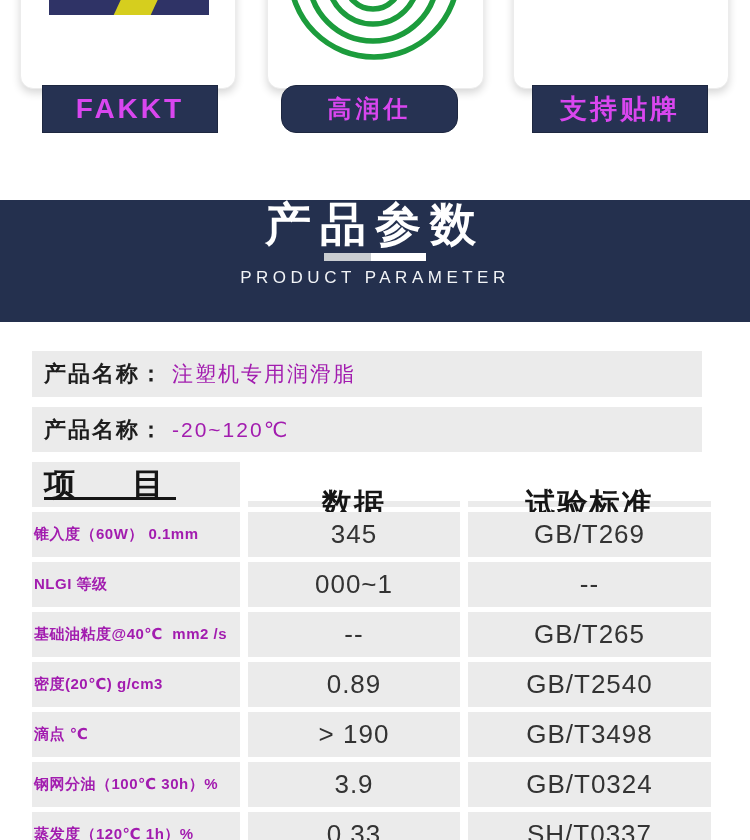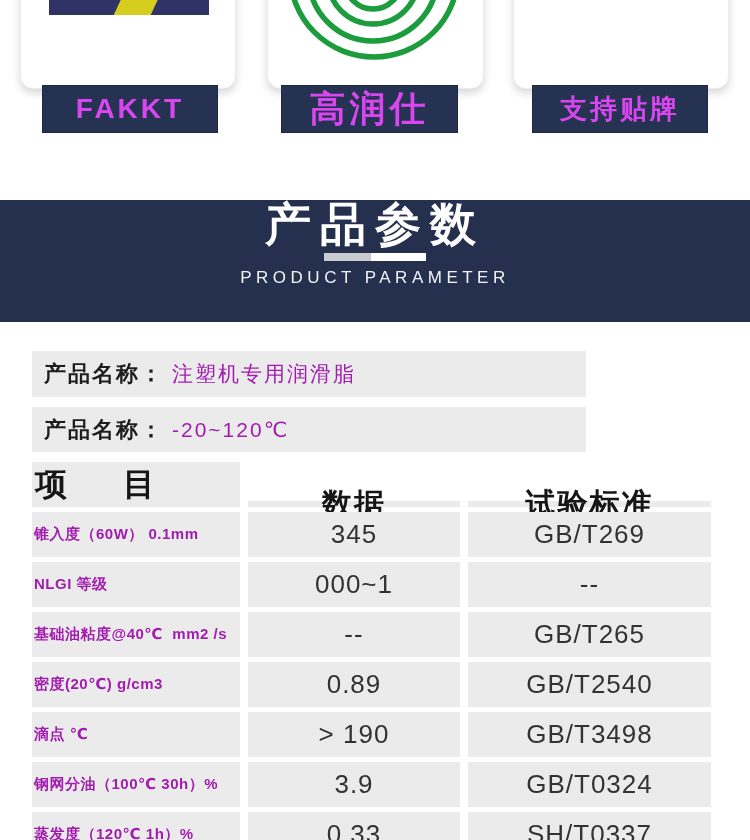--- a/index.html
+++ b/index.html
@@ -43,7 +43,7 @@
     box-sizing: border-box;
   }
   .bl1 { left: 42px;  width: 176px; font-size: 28px; letter-spacing: 3px; }
-  .bl2 { left: 281px; width: 177px; font-size: 36px; letter-spacing: 4px; }
+  .bl2 { left: 281px; width: 177px; font-size: 24px; letter-spacing: 4px; border-radius: 15px; }
   .bl3 { left: 532px; width: 176px; font-size: 27px; letter-spacing: 3px; }
 
   

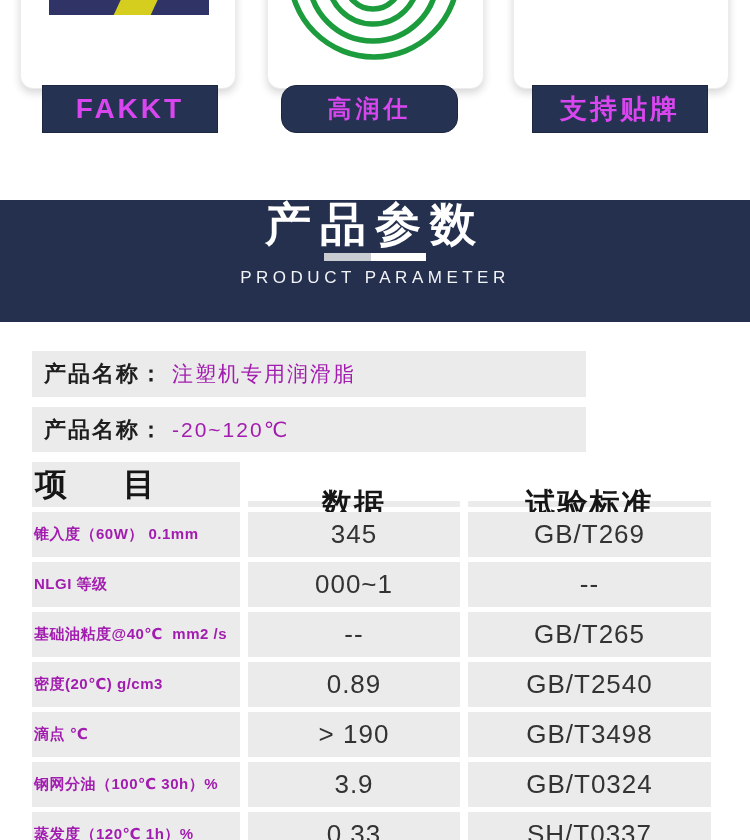--- a/index.html
+++ b/index.html
@@ -69,7 +69,7 @@
 
   
   .info-row {
-    position: absolute; left: 32px; width: 554px;
+    position: absolute; left: 32px; width: 670px;
     background: var(--cell-gray, #EBEBEB);
     display: flex; align-items: center;
     padding-left: 12px; box-sizing: border-box;

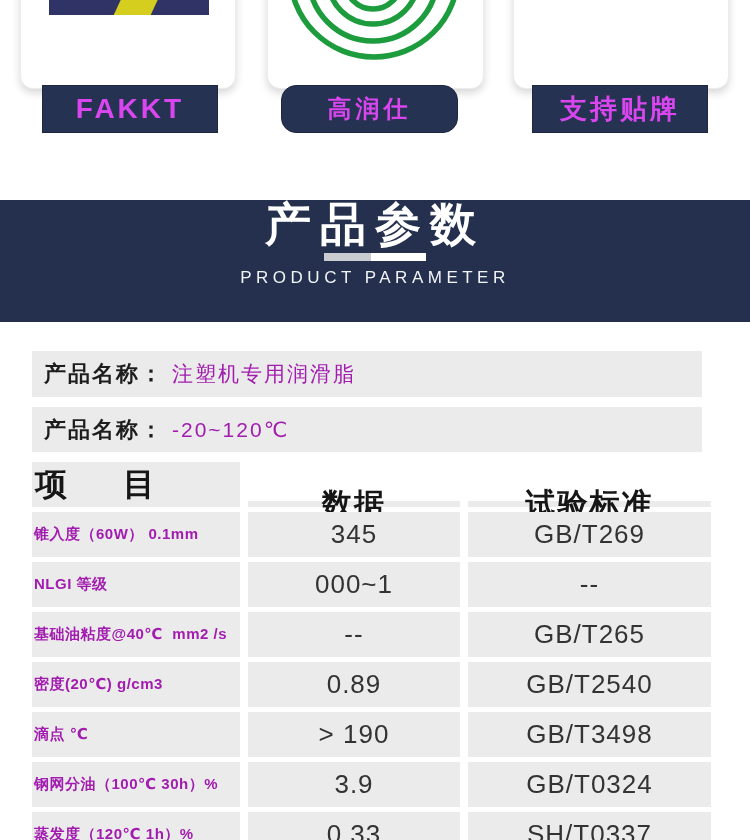--- a/index.html
+++ b/index.html
@@ -95,7 +95,7 @@
     color: #2d2d2d;
   }
   .head { font-weight: bold; color: #161616; font-size: 30px; }
-  .h-item { justify-content: flex-start; padding-left: 3px; letter-spacing: 12px; font-size: 32px; }
+  .h-item { justify-content: flex-start; padding-left: 12px; letter-spacing: 12px; font-size: 32px; text-decoration: underline; }
   .h-data, .h-std { letter-spacing: 2px; margin-top: 39px; }
   .c-item {
     justify-content: flex-start; padding-left: 2px;

